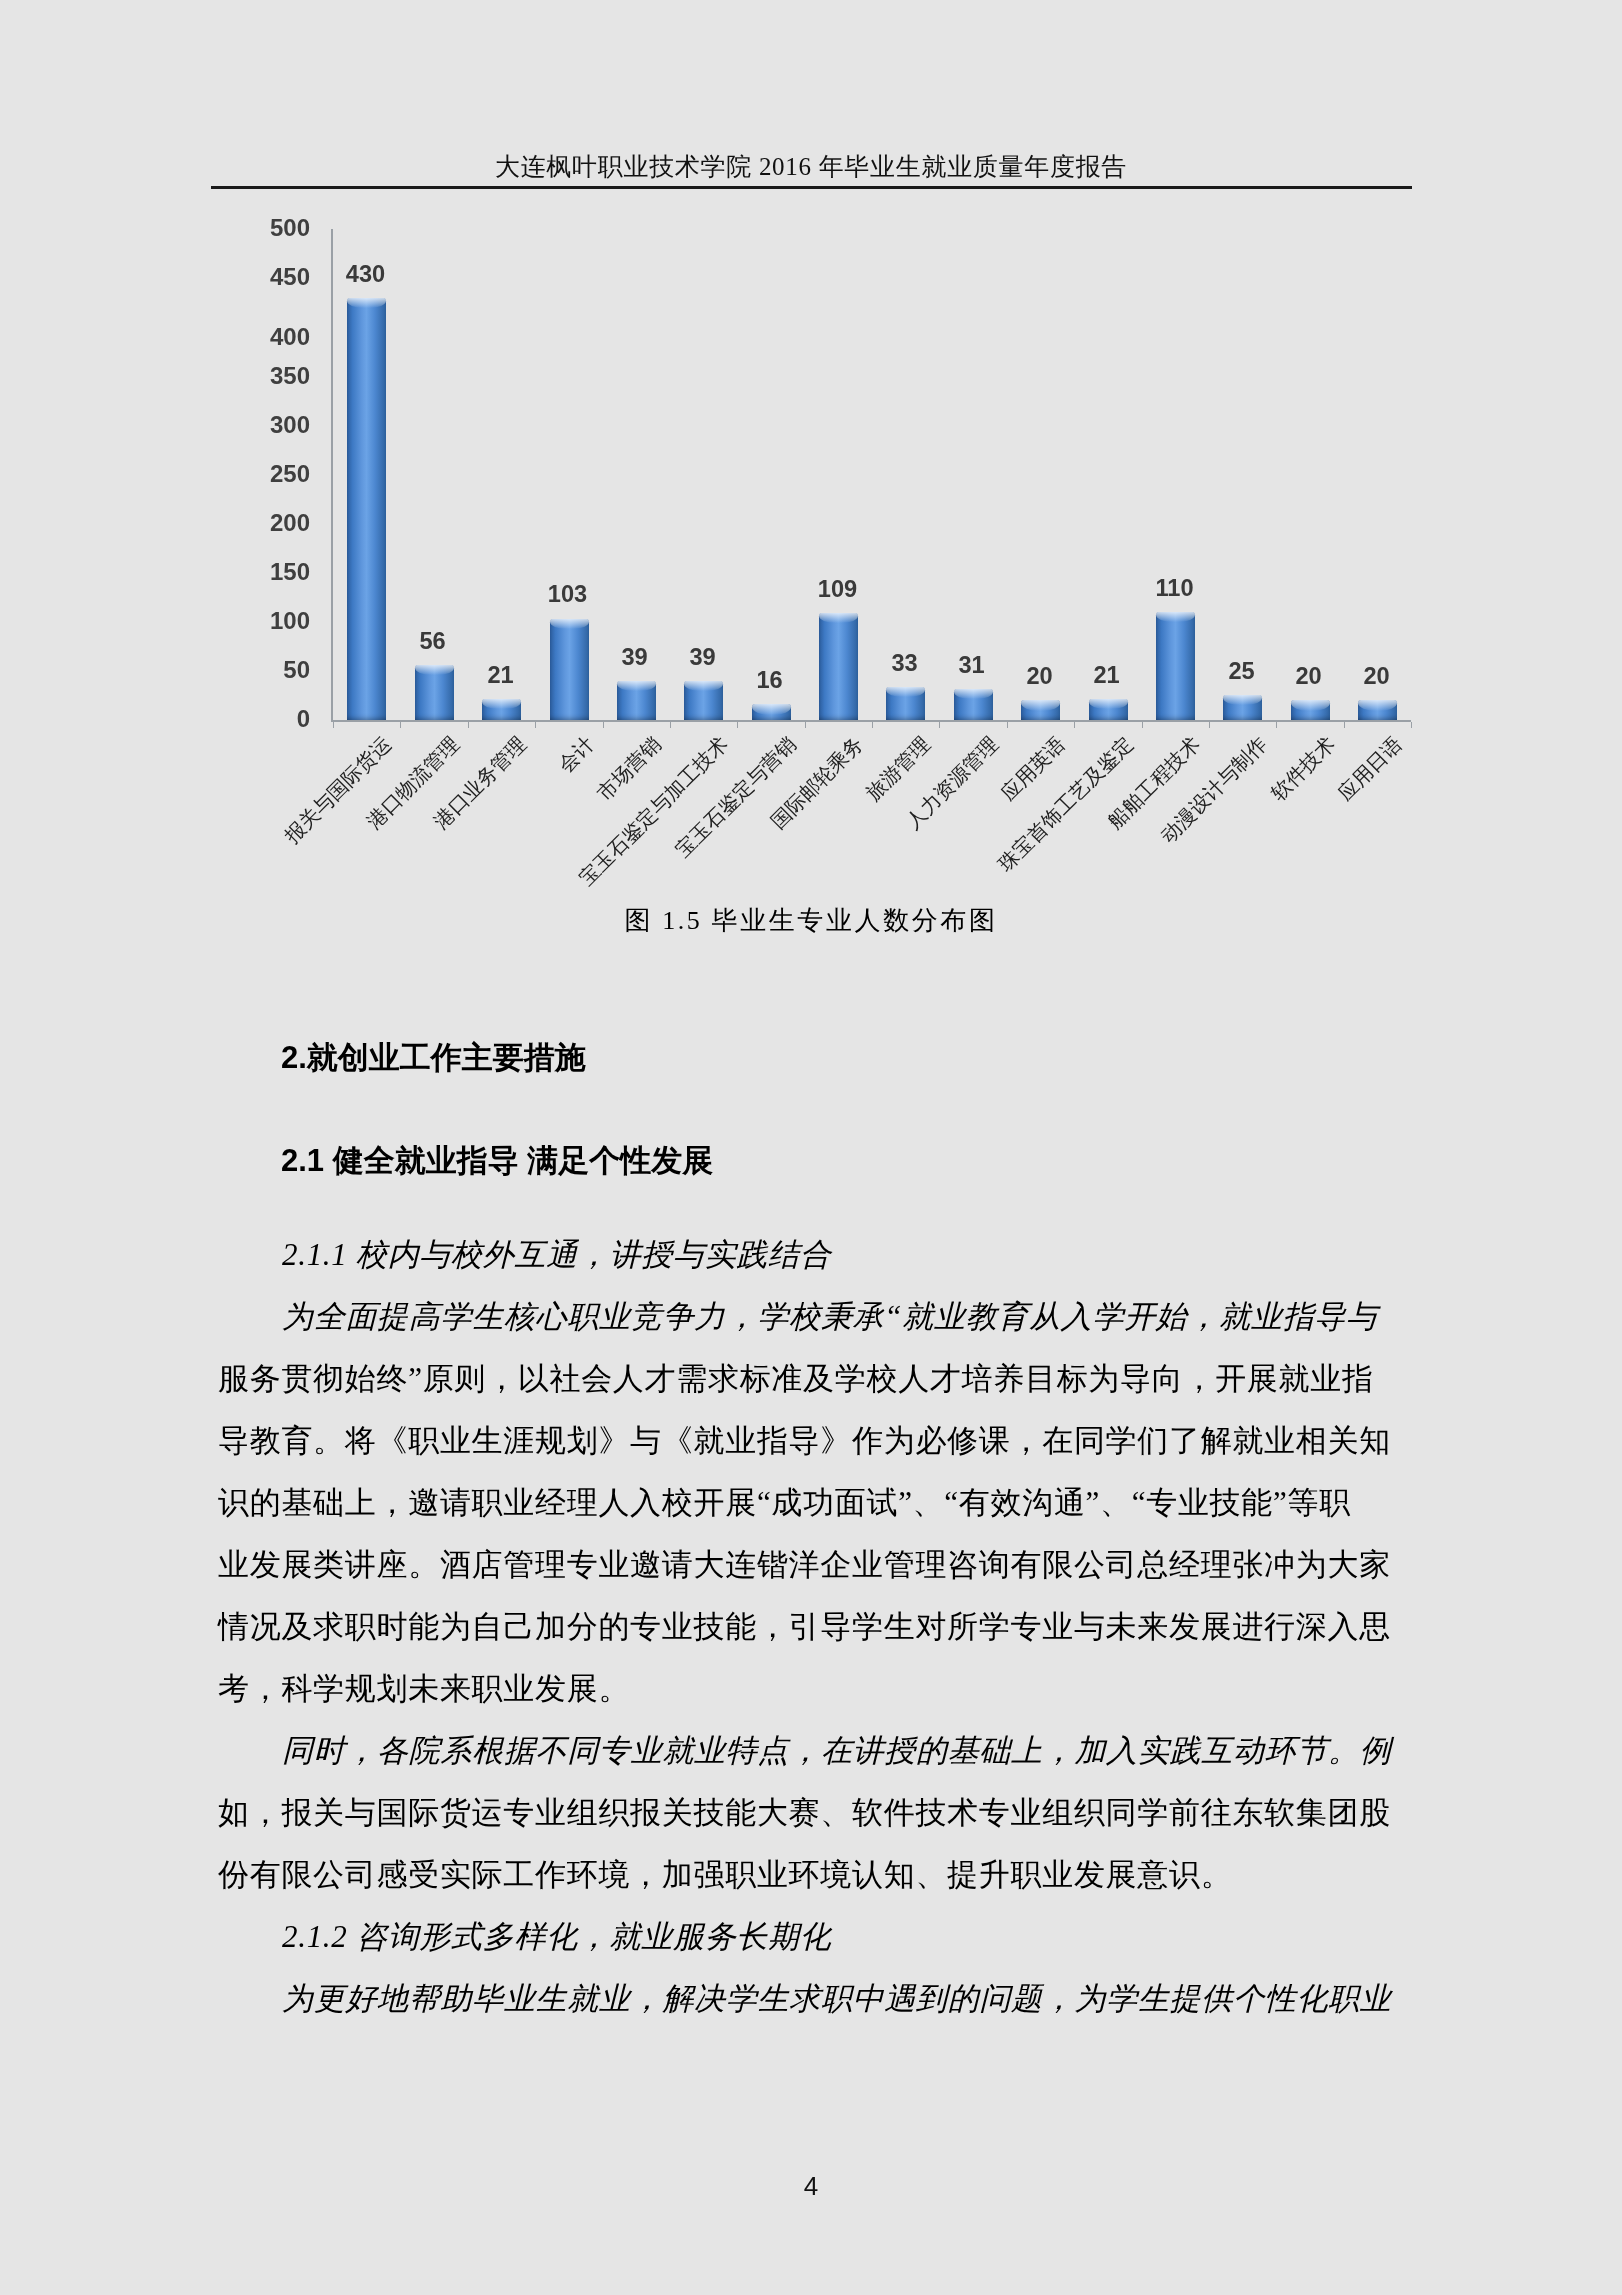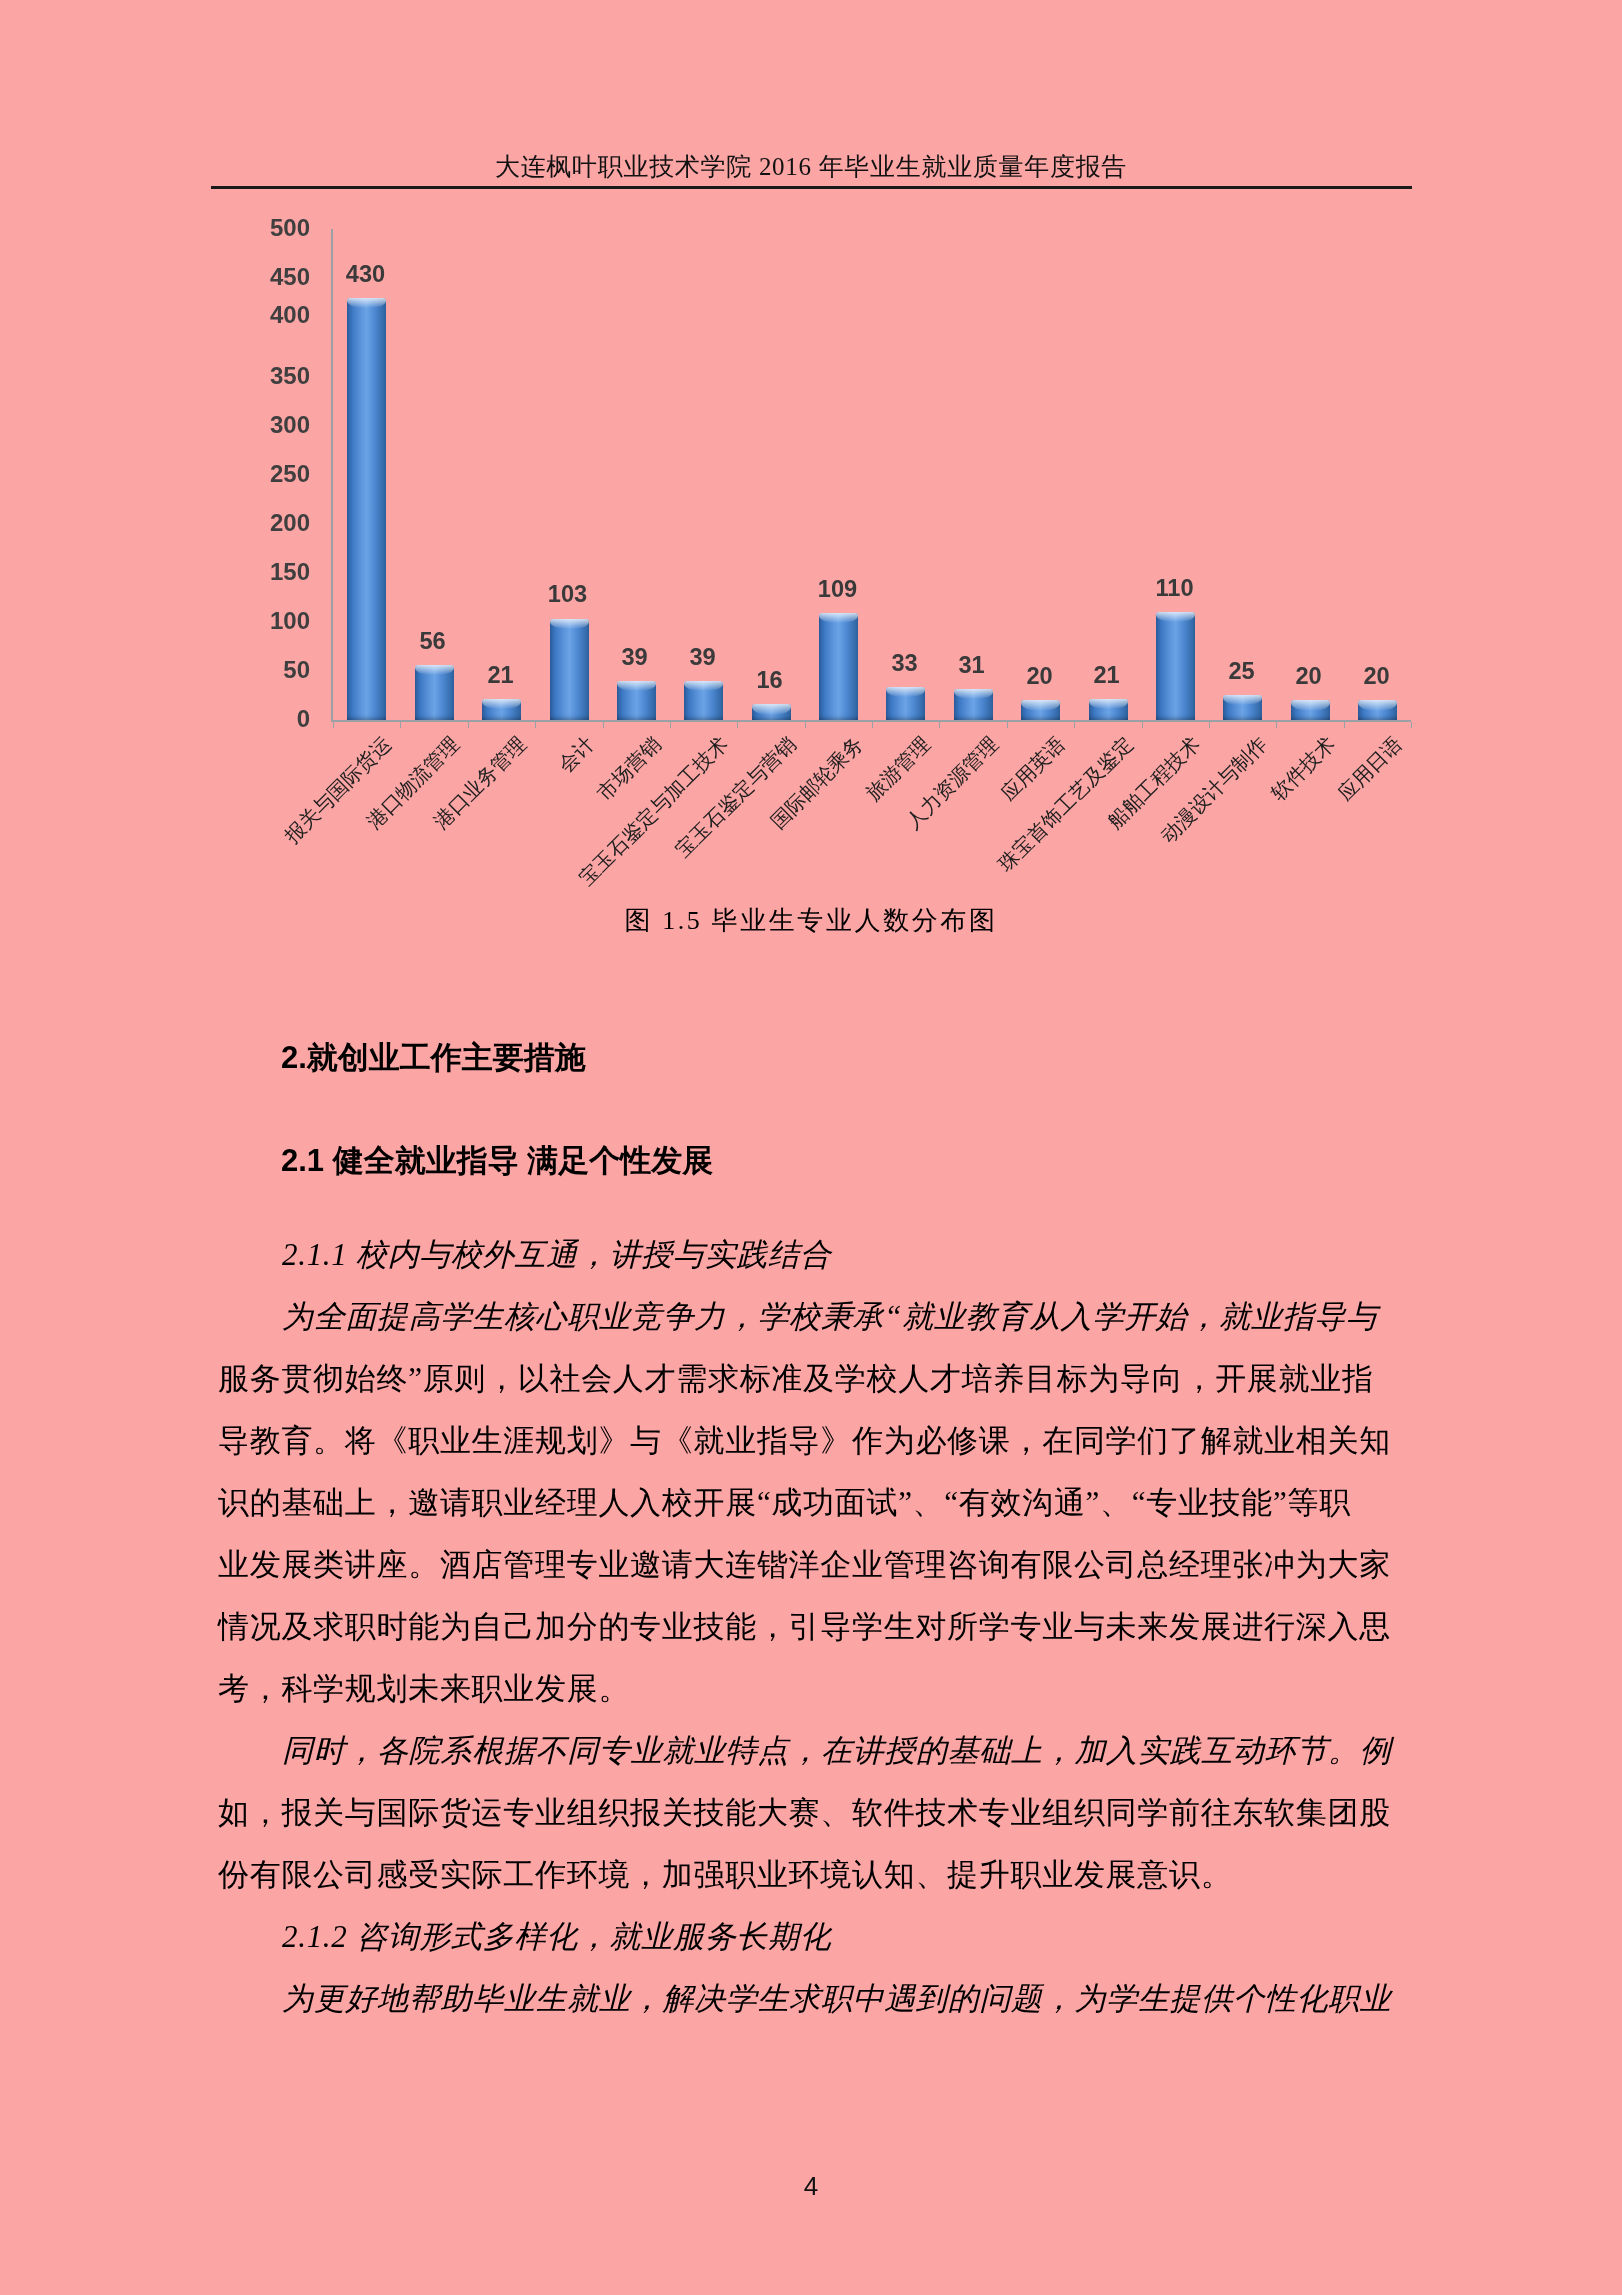--- a/index.html
+++ b/index.html
@@ -3,7 +3,7 @@
 <meta charset="utf-8">
 <style>
   html,body{margin:0;padding:0;background:#ffffff;}
-  .page{position:relative;width:1622px;height:2295px;background:#fca5a5;overflow:hidden;
+  .page{position:relative;width:1622px;height:2295px;background:#e5e5e5;overflow:hidden;
         font-family:"Liberation Serif","DejaVu Serif",serif;color:#000;}
 
   

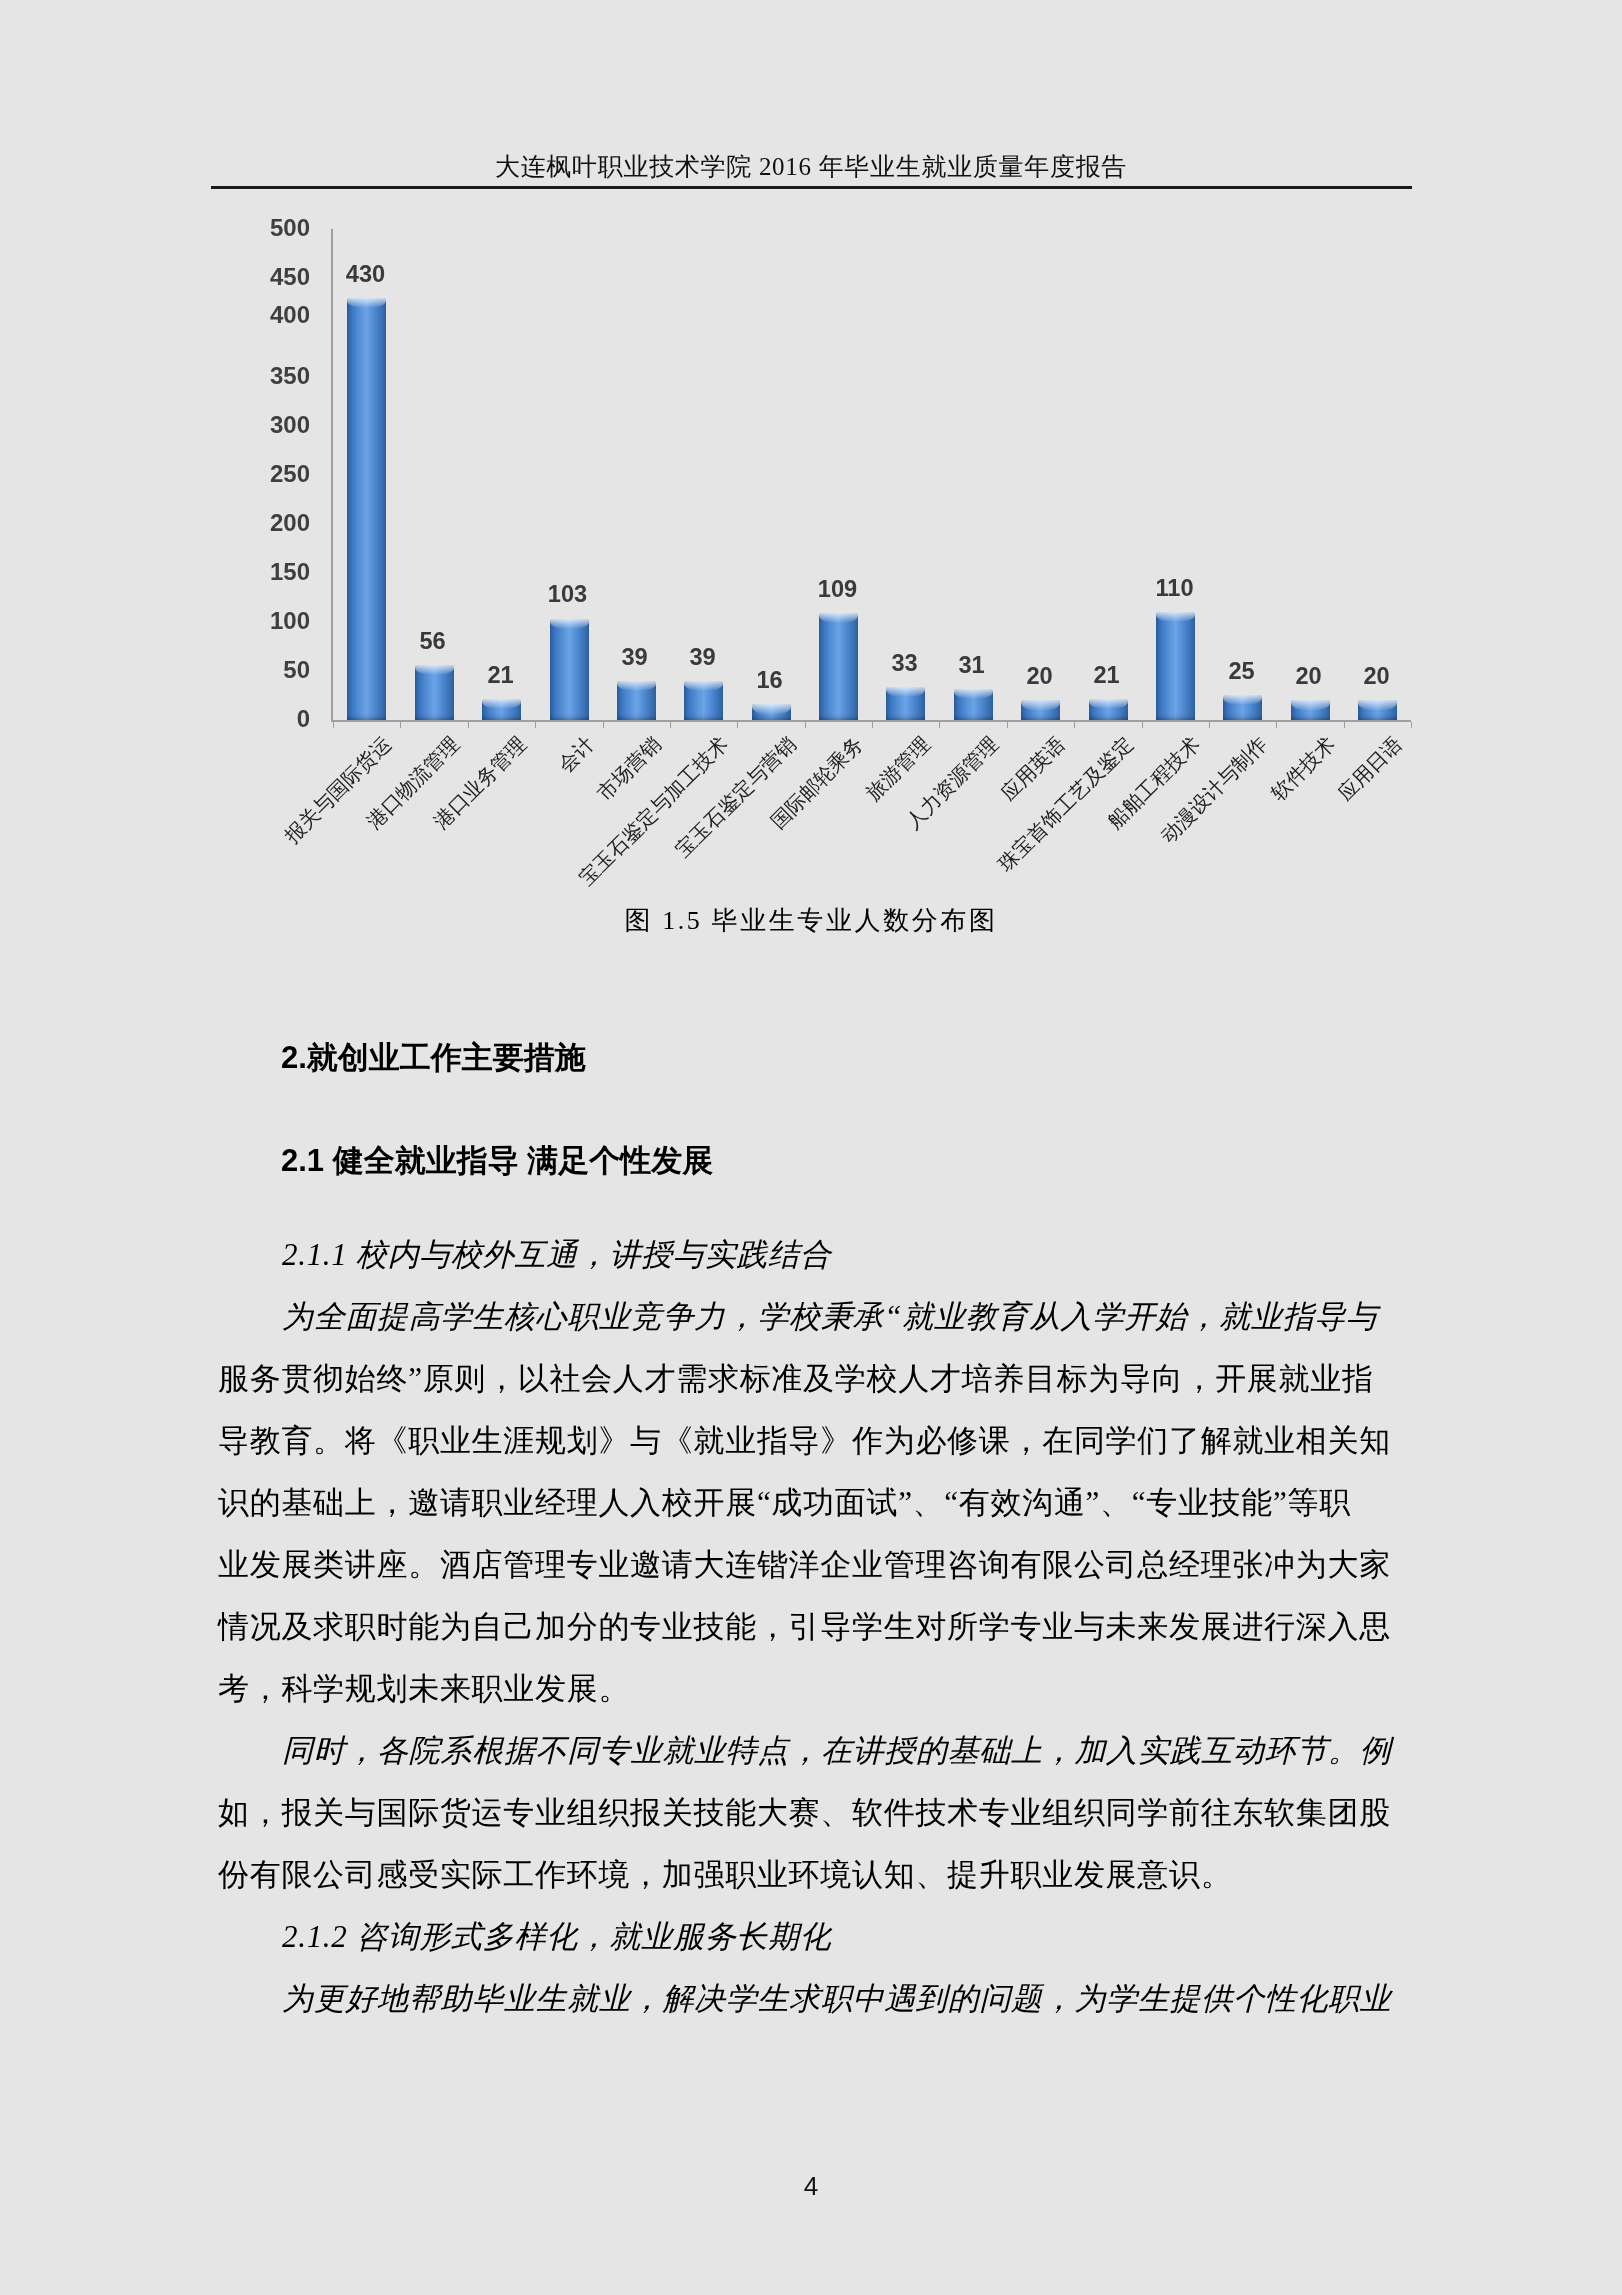--- a/index.html
+++ b/index.html
@@ -99,7 +99,7 @@
       <div class="ytick" style="top: 241px;">250</div>
       <div class="ytick" style="top: 192px;">300</div>
       <div class="ytick" style="top: 143px;">350</div>
-      <div class="ytick" style="top: 82px;">400</div>
+      <div class="ytick" style="top: 104px;">400</div>
       <div class="ytick" style="top: 44px;">450</div>
       <div class="ytick" style="top: -4.6px;">500</div>
       <div class="bar-value" style="left: 55px; top: 42px;">430</div>

